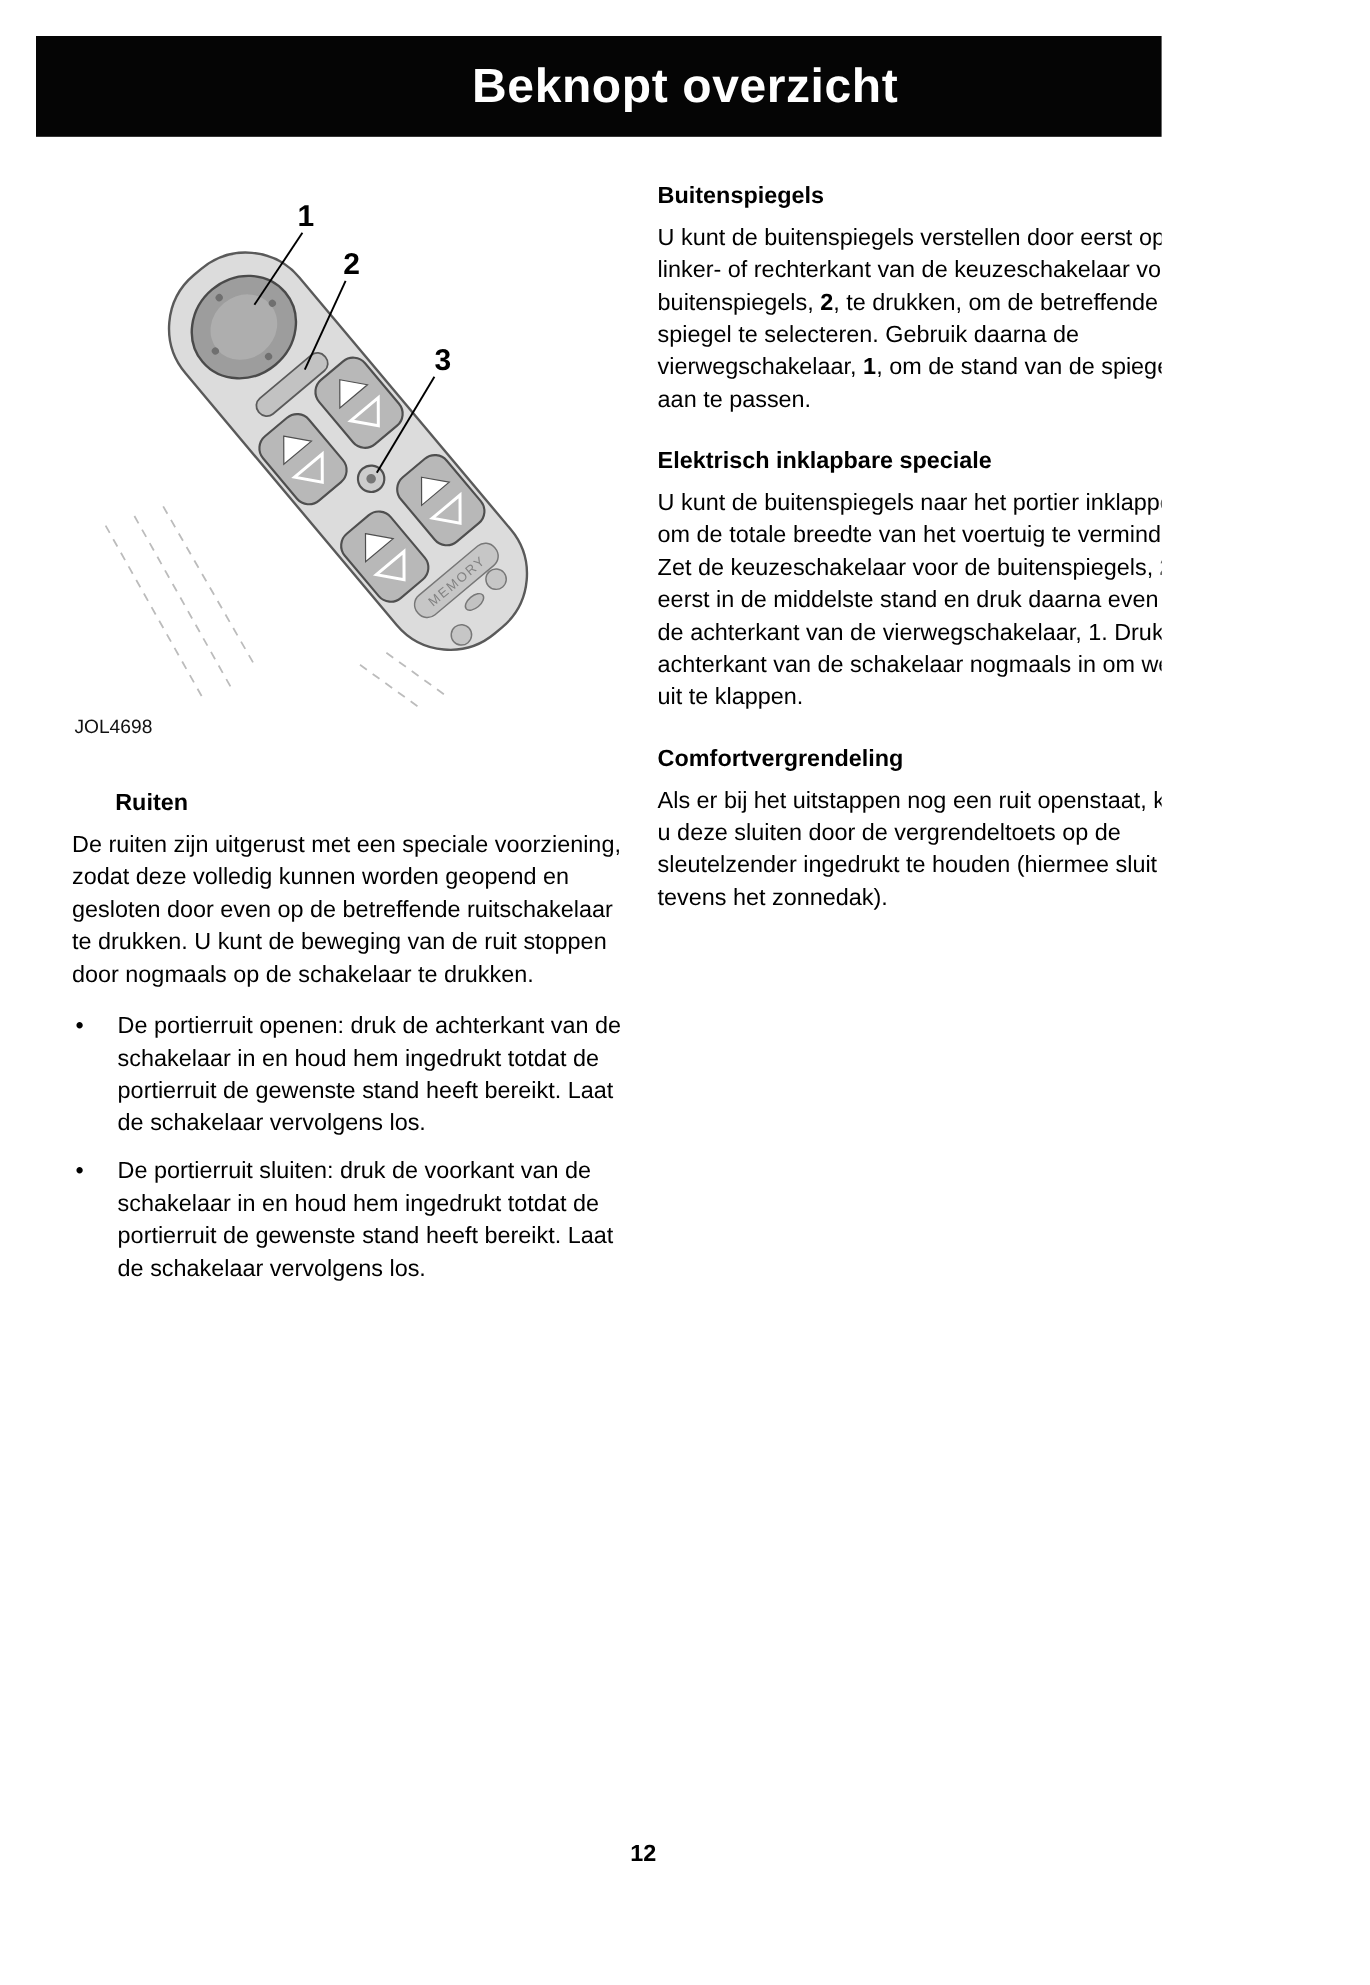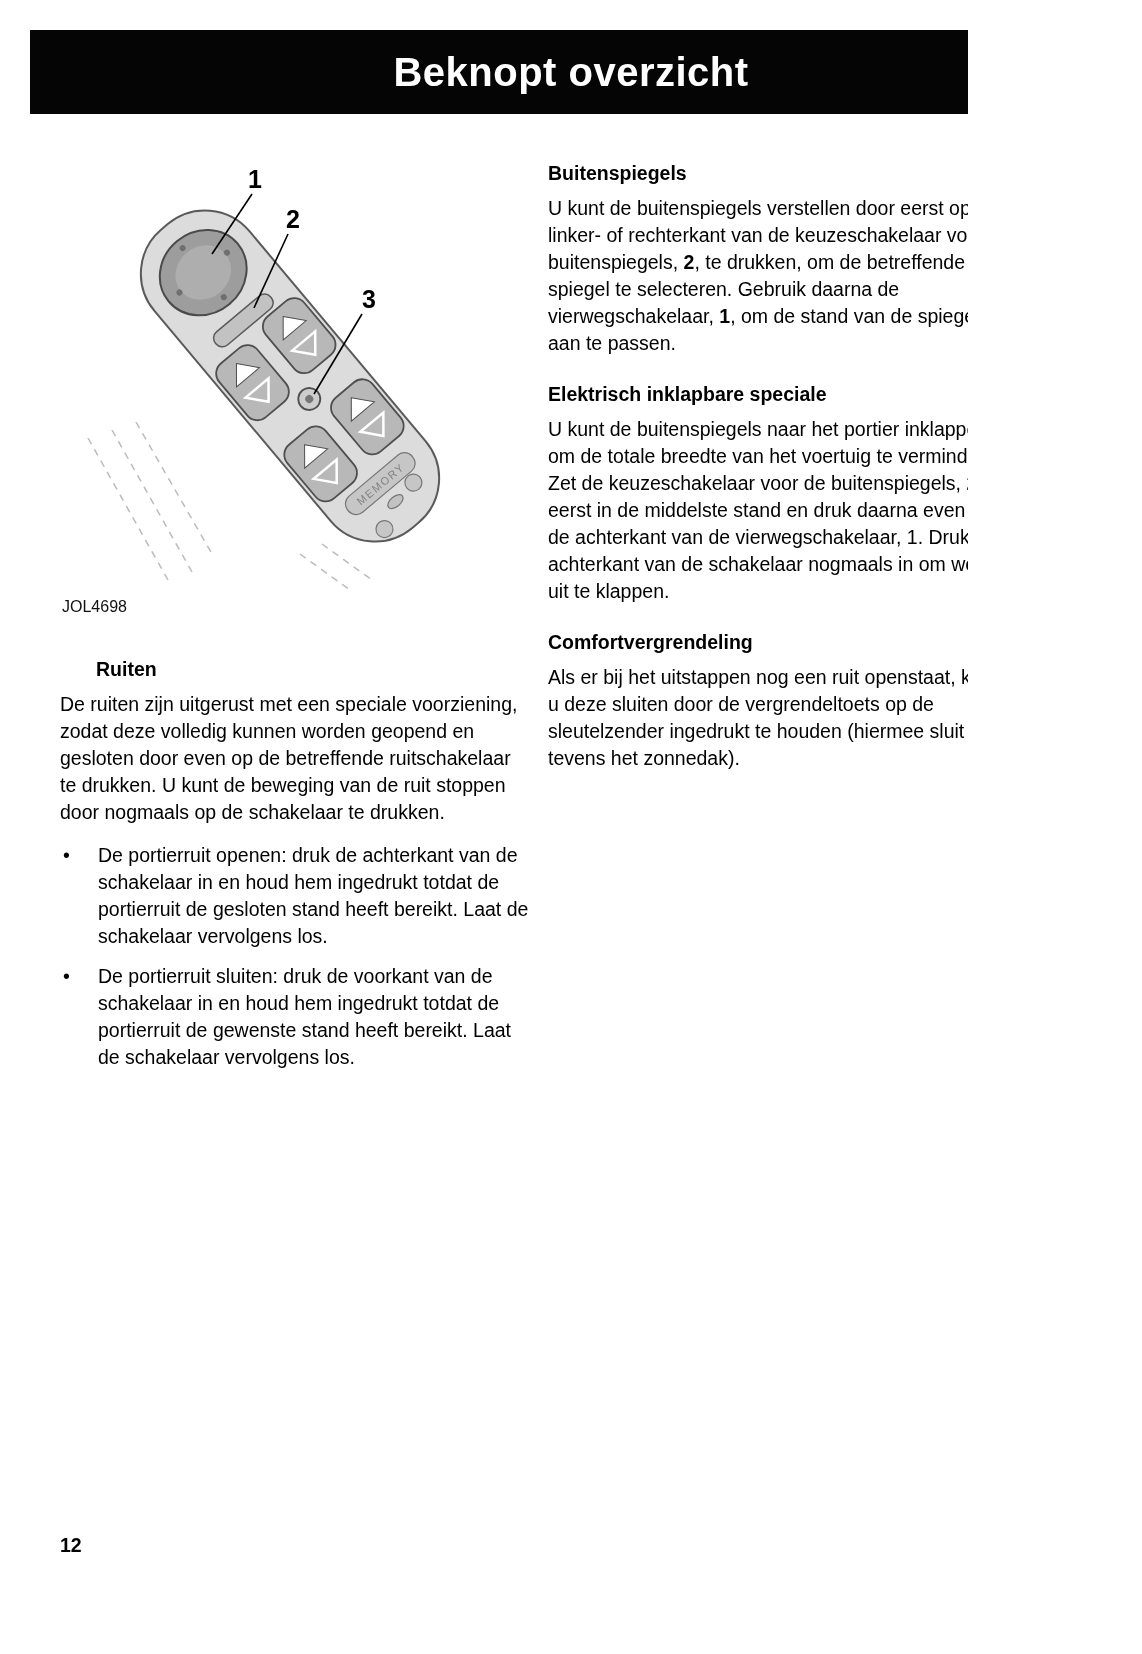--- a/index.html
+++ b/index.html
@@ -49,7 +49,7 @@
     font-weight: 700;
     margin: 26px 0 10px 0;
   }
-  .sub-heading.first { margin-top: 20px; }
+  .sub-heading.first { margin-top: 10px; }
   .body-text {
     font-size: 19.5px;
     line-height: 27px;

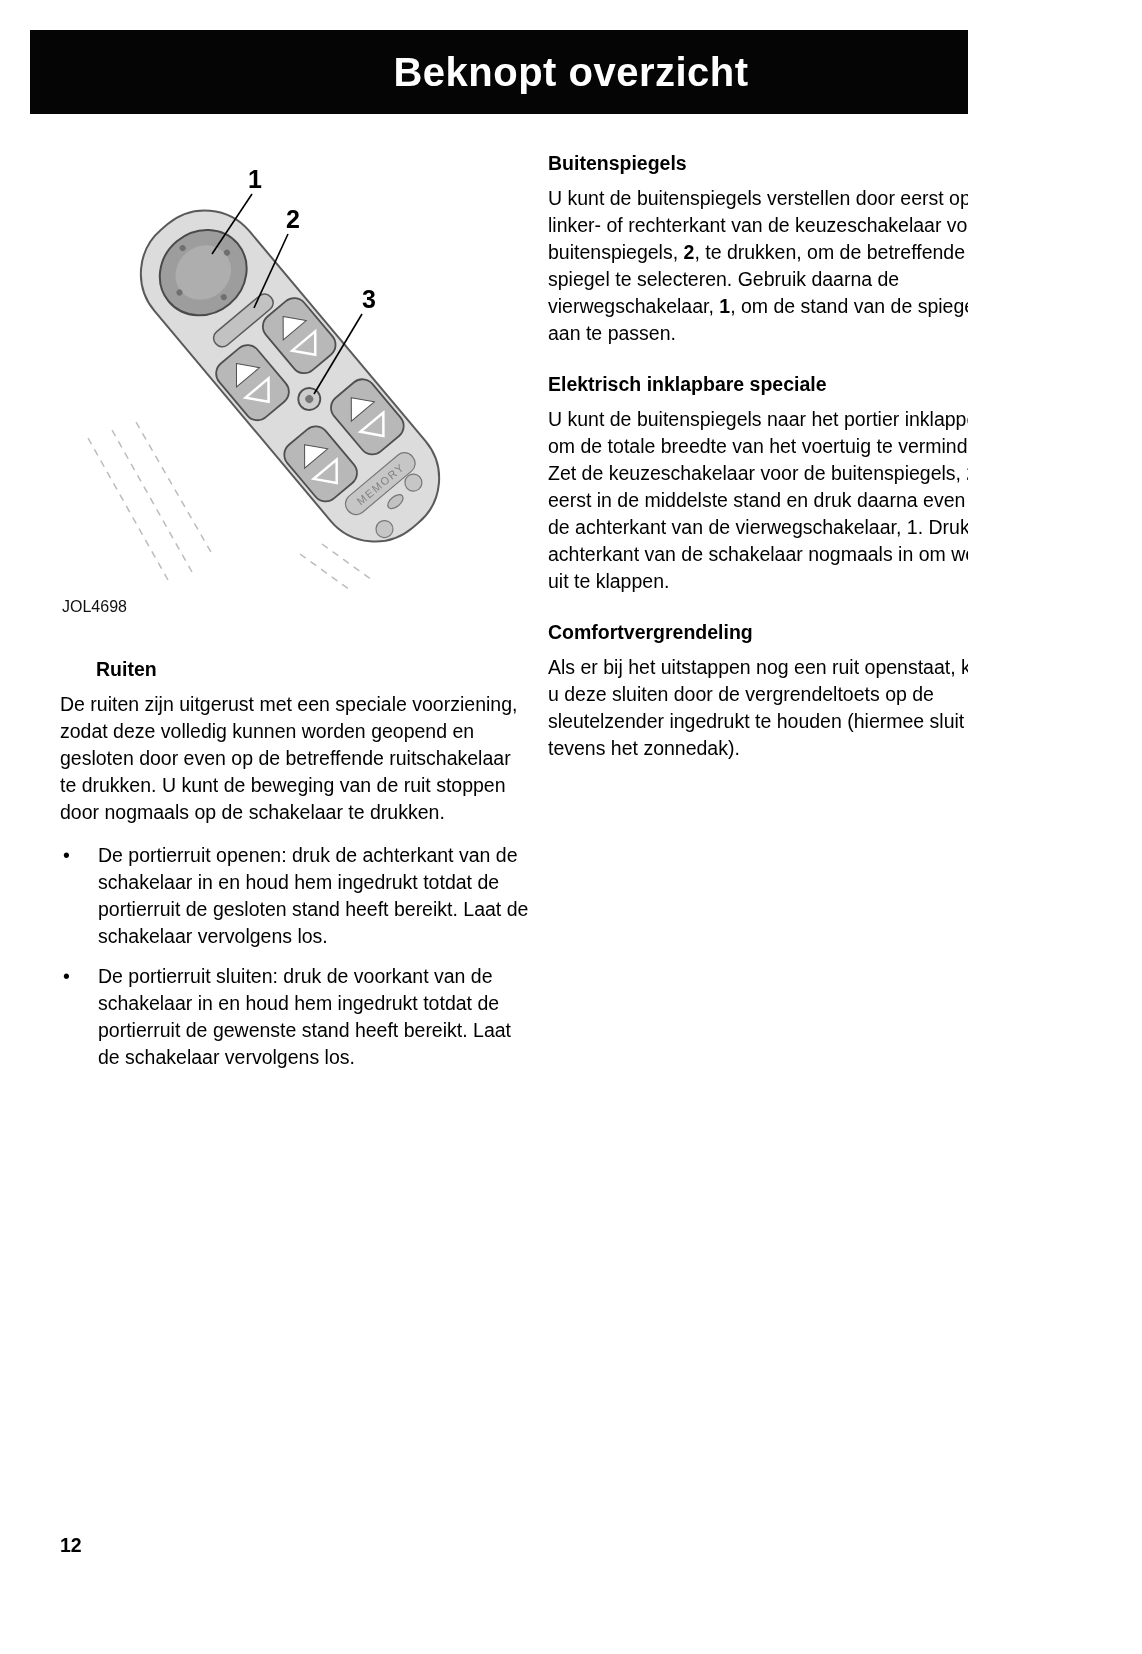--- a/index.html
+++ b/index.html
@@ -185,7 +185,7 @@
         <h2 class="sub-heading" style="margin-top:0;margin-left:36px;">Ruiten</h2>
         <p class="body-text">De ruiten zijn uitgerust met een speciale voorziening, zodat deze volledig kunnen worden geopend en gesloten door even op de betreffende ruitschakelaar te drukken. U kunt de beweging van de ruit stoppen door nogmaals op de schakelaar te drukken.</p>
         <ul class="bullet-list">
-          <li>De portierruit openen: druk de achterkant van de schakelaar in en houd hem ingedrukt totdat de portierruit de gesloten stand heeft bereikt. Laat de schakelaar vervolgens los.</li>
+          <li>De portierruit openen: druk de achterkant van de schakelaar in en houd hem ingedrukt totdat de portierruit de gewenste stand heeft bereikt. Laat de schakelaar vervolgens los.</li>
           <li>De portierruit sluiten: druk de voorkant van de schakelaar in en houd hem ingedrukt totdat de portierruit de gewenste stand heeft bereikt. Laat de schakelaar vervolgens los.</li>
         </ul>
       </div>

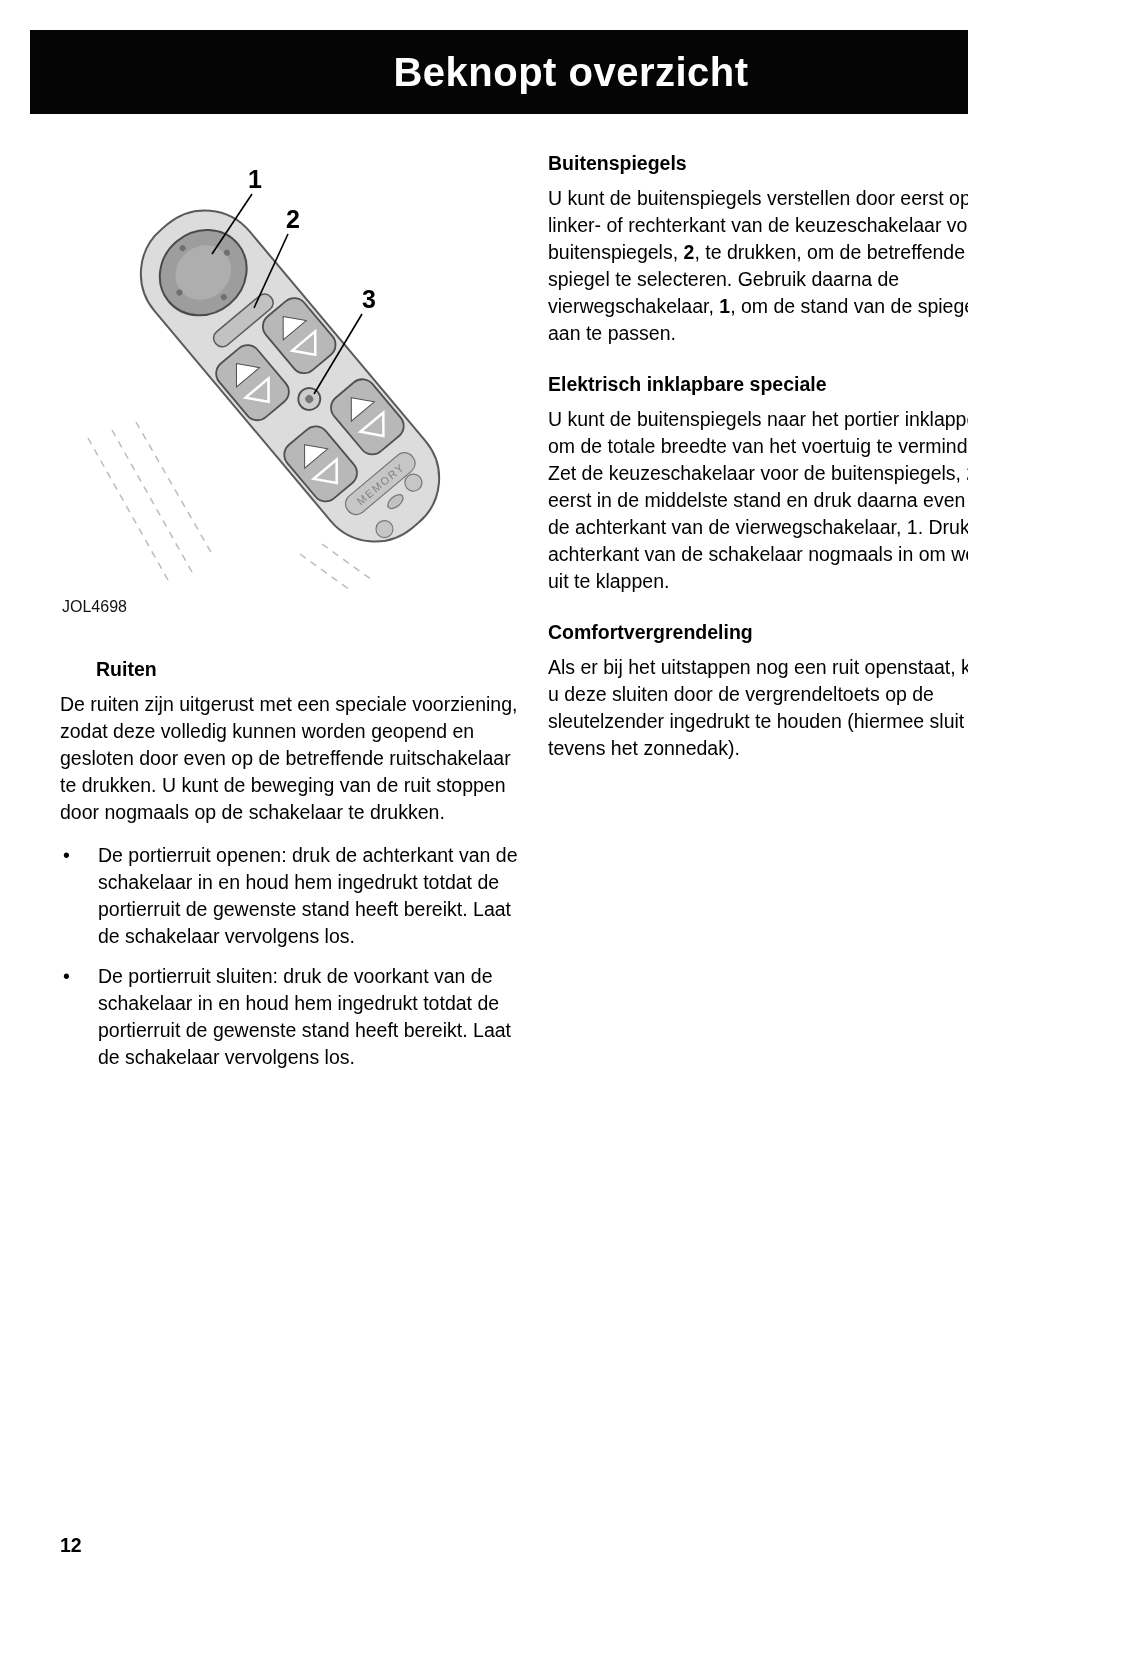--- a/index.html
+++ b/index.html
@@ -86,7 +86,7 @@
     top: 1534px;
     left: 60px;
     width: 952px;
-    text-align: left;
+    text-align: center;
     font-size: 19.5px;
     font-weight: 700;
   }

